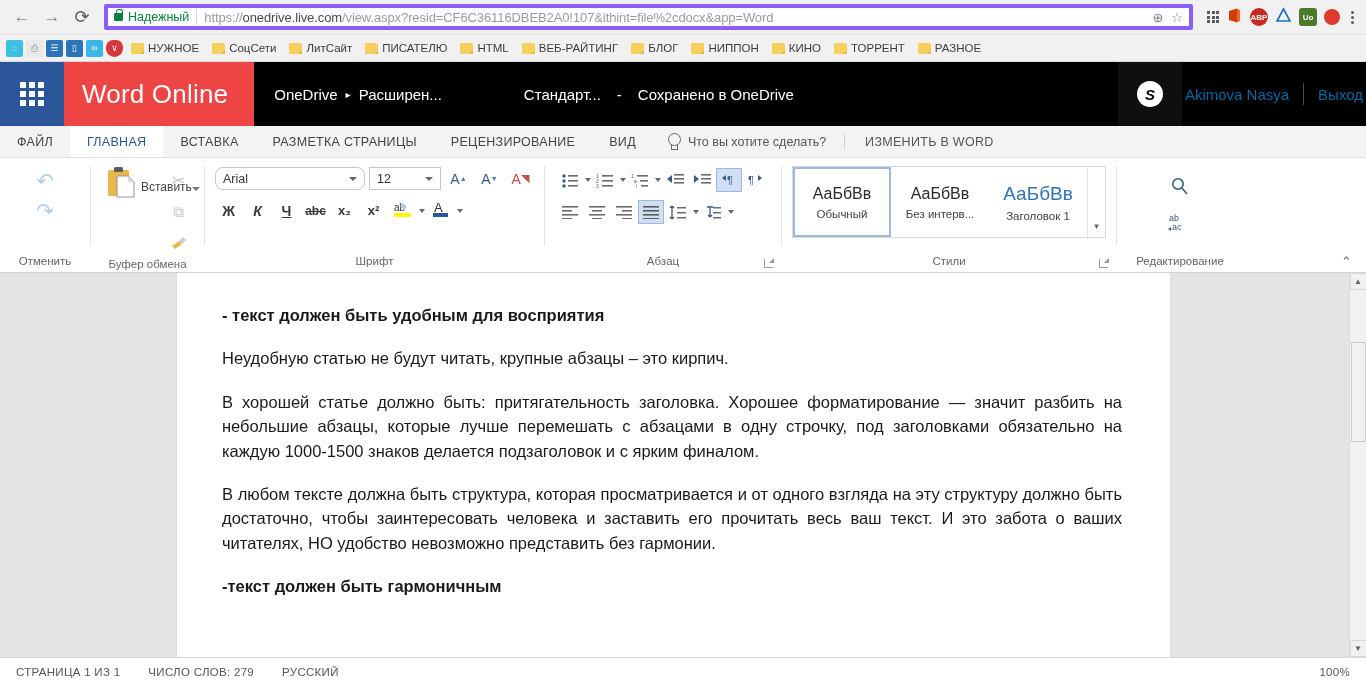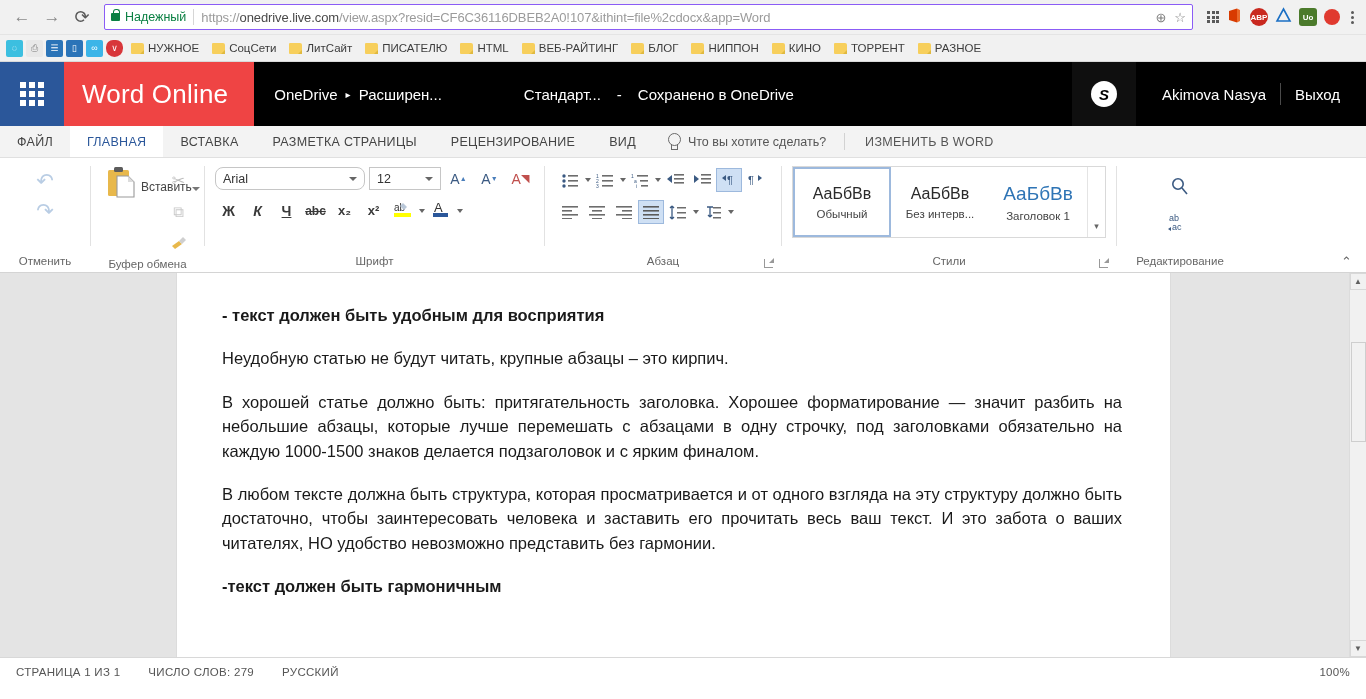--- a/index.html
+++ b/index.html
@@ -25,7 +25,7 @@
   .nav-btn.reload { color: #5a5a5a; font-size: 18px; }
   .omnibox {
     flex: 1 1 auto; height: 26px; margin: 0 6px;
-    background: #fff; border: 1px solid #8b5cf6; border-radius: 2px;
+    background: #fff; border: 4px solid #8b5cf6; border-radius: 2px;
     display: flex; align-items: center; padding: 0 6px;
     font-size: 13px; color: #6d6d6d; overflow: hidden;
   }

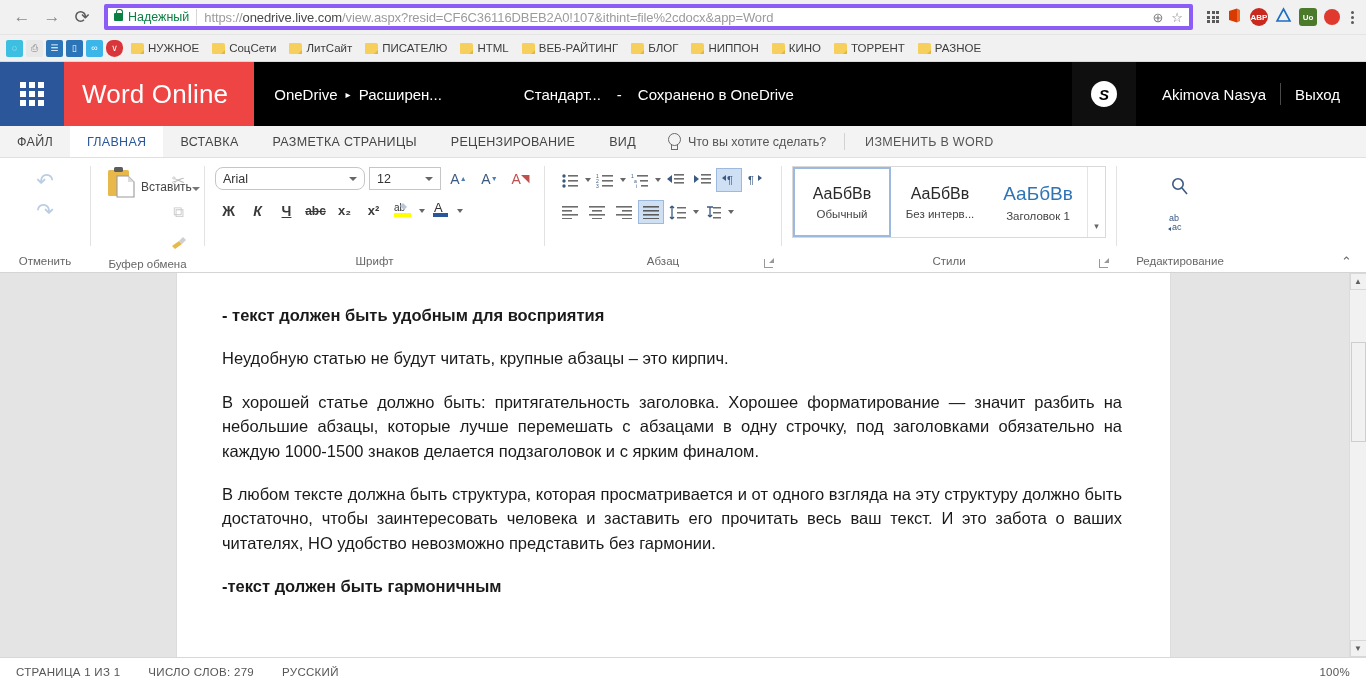--- a/index.html
+++ b/index.html
@@ -100,8 +100,8 @@
   .skype-badge { width: 26px; height: 26px; background:#fff; border-radius: 50%;
     display:flex; align-items:center; justify-content:center; color:#000;
     font-size:15px; font-weight: bold; font-style: italic; }
-  .acct { display: flex; align-items: center; gap: 14px; padding: 0 26px;
-          color: #ffffff; font-size: 15px; }
+  .acct { display: flex; align-items: center; gap: 14px; padding: 0 3px;
+          color: #0369a1; font-size: 15px; }
   .acct-div { width: 1px; height: 22px; background: #4a4a4a; }
 
   

